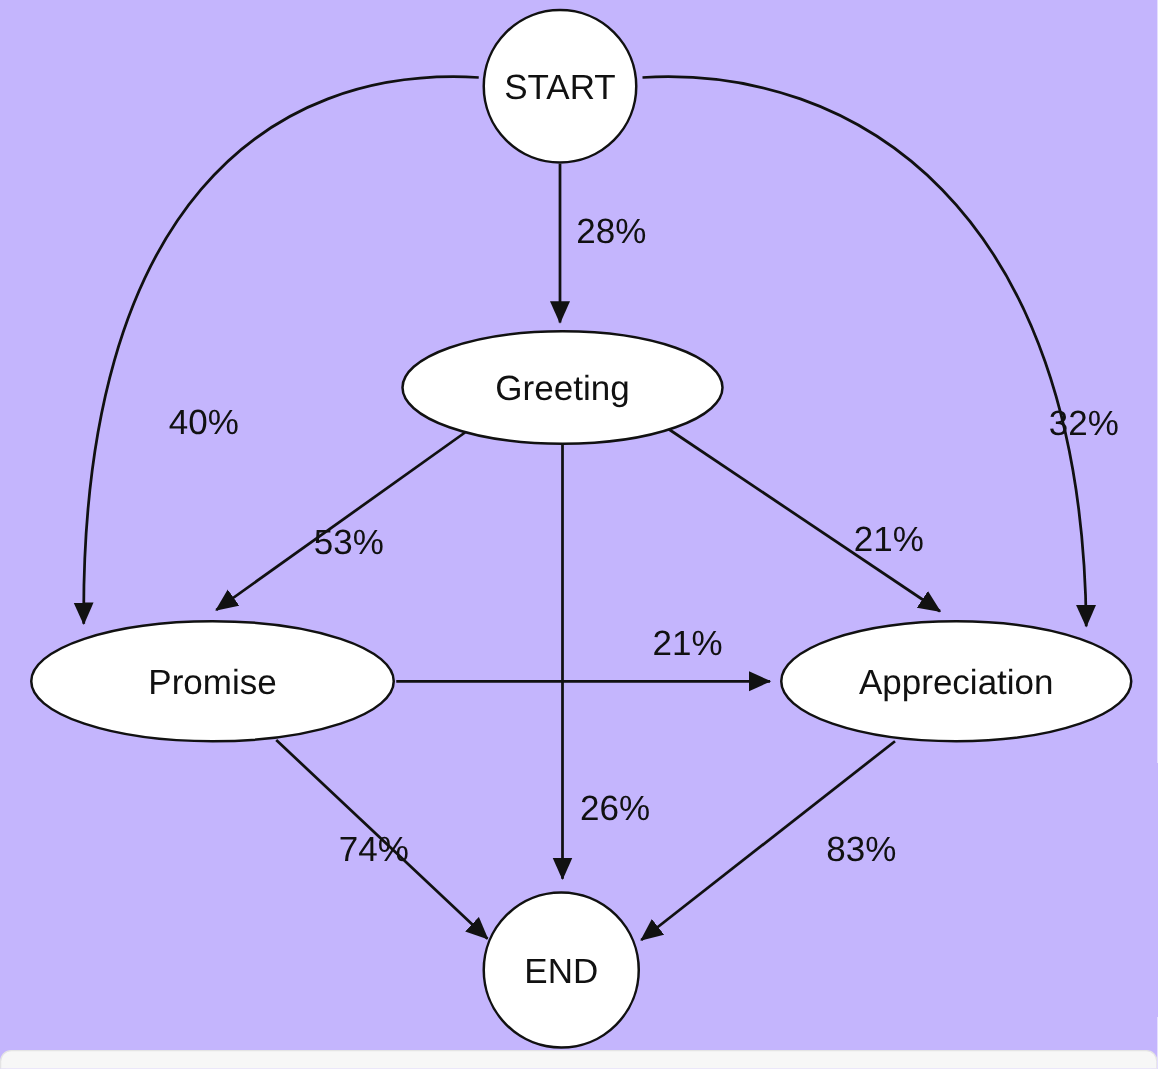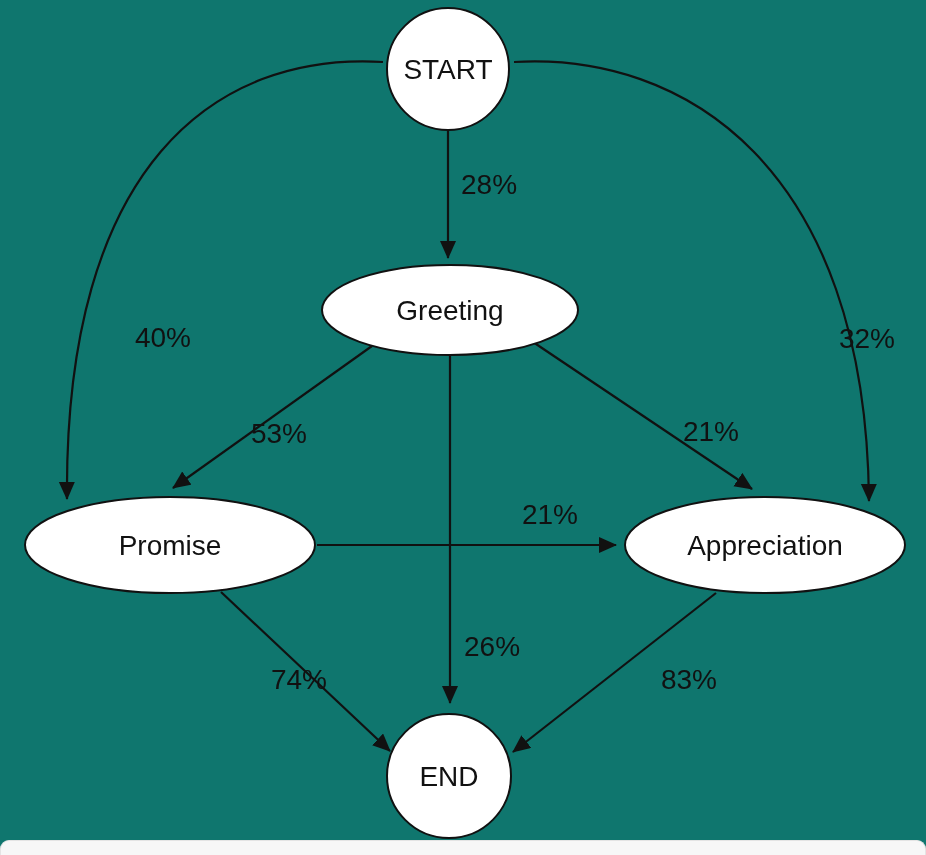--- a/index.html
+++ b/index.html
@@ -15,7 +15,7 @@
     position: relative;
     width: 926px;
     height: 855px;
-    background: #0f766e;
+    background: #c4b5fd;
   }
   svg.diagram {
     display: block;

